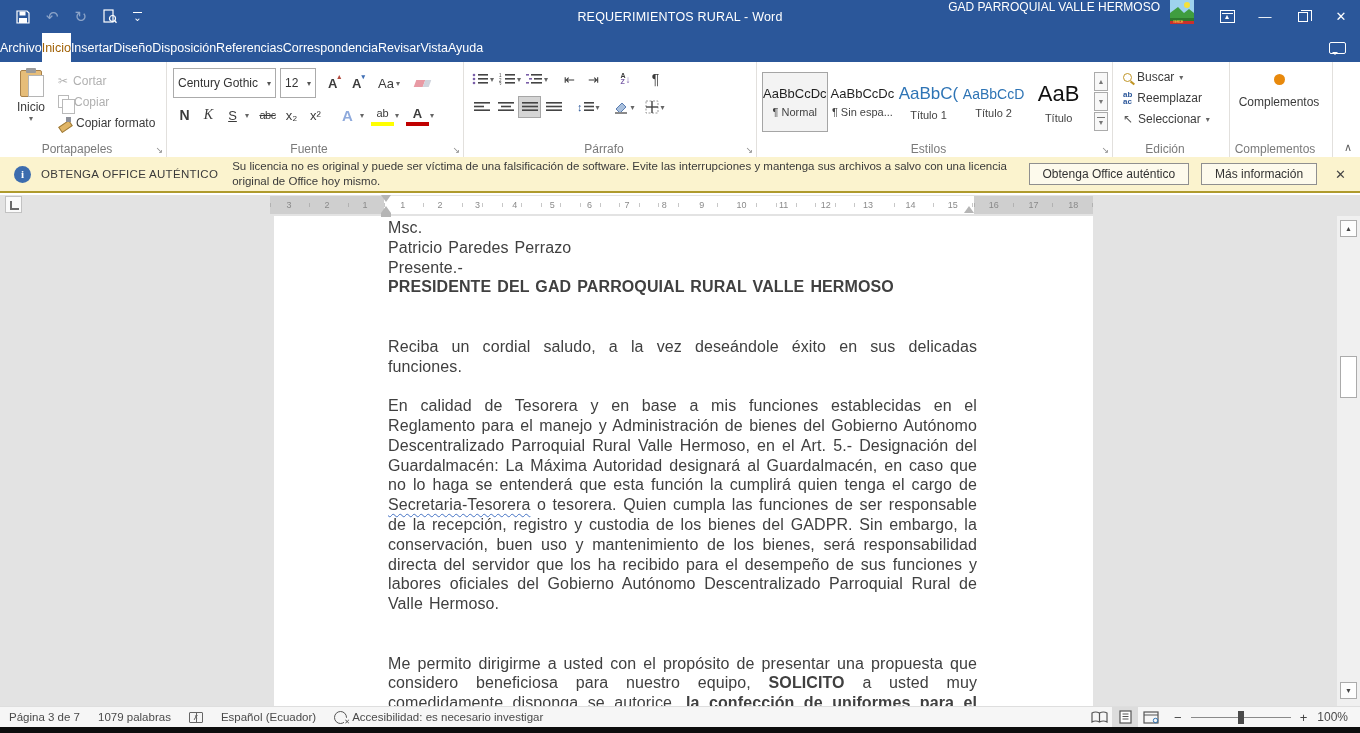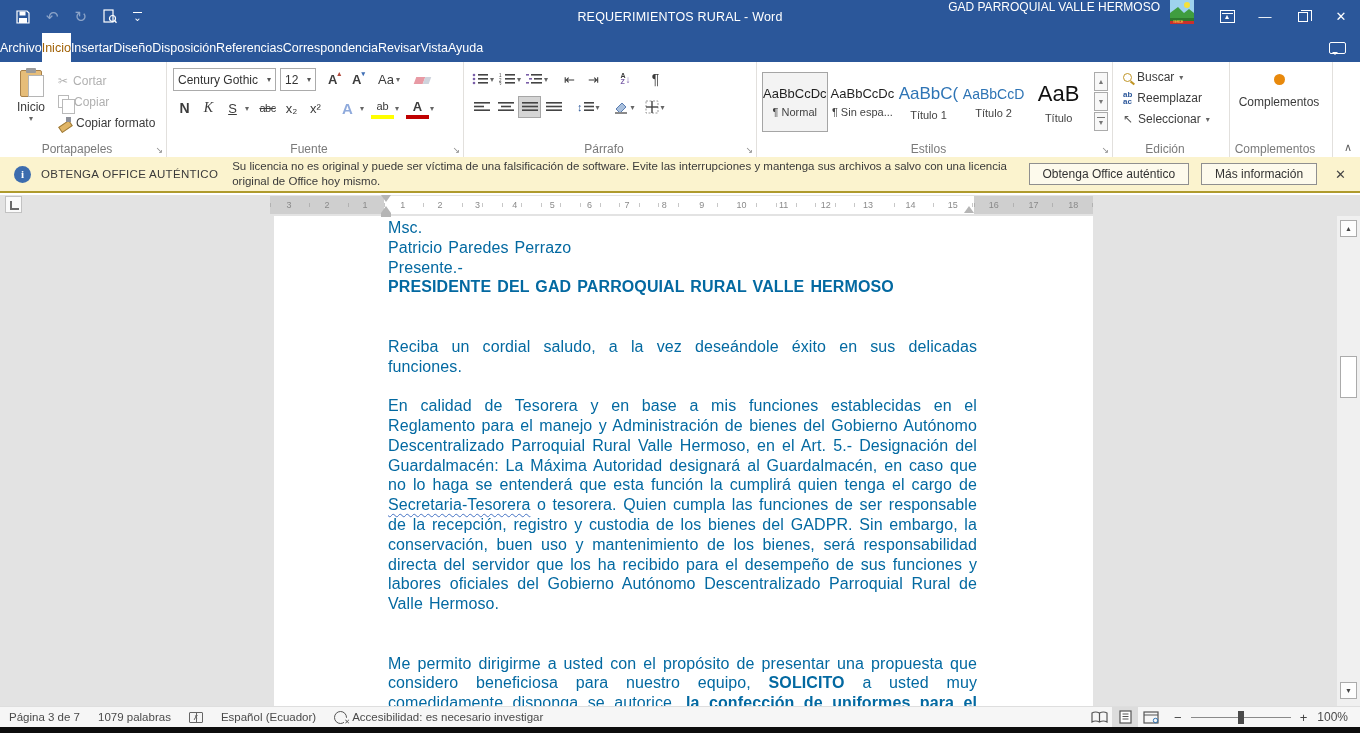--- a/index.html
+++ b/index.html
@@ -58,7 +58,7 @@
 .brushicon::before{content:"";position:absolute;left:1px;top:7px;width:11px;height:5px;background:#e0b566;border:1px solid #9c7a3c;transform:rotate(-35deg)}
 .brushicon::after{content:"";position:absolute;right:0;top:1px;width:5px;height:5px;background:#8d9099}
 
-.combo{display:flex;align-items:center;justify-content:space-between;border:1px solid #ababab;background:#fff;height:23px;font-size:12px;color:#333;padding:0 4px}
+.combo{display:flex;align-items:center;justify-content:space-between;border:1px solid #ababab;background:#fff;height:30px;font-size:12px;color:#333;padding:0 4px}
 .combo .dd{font-size:8px;color:#555}
 .fontname{width:103px}
 .fontsize{width:36px;margin-left:3px}

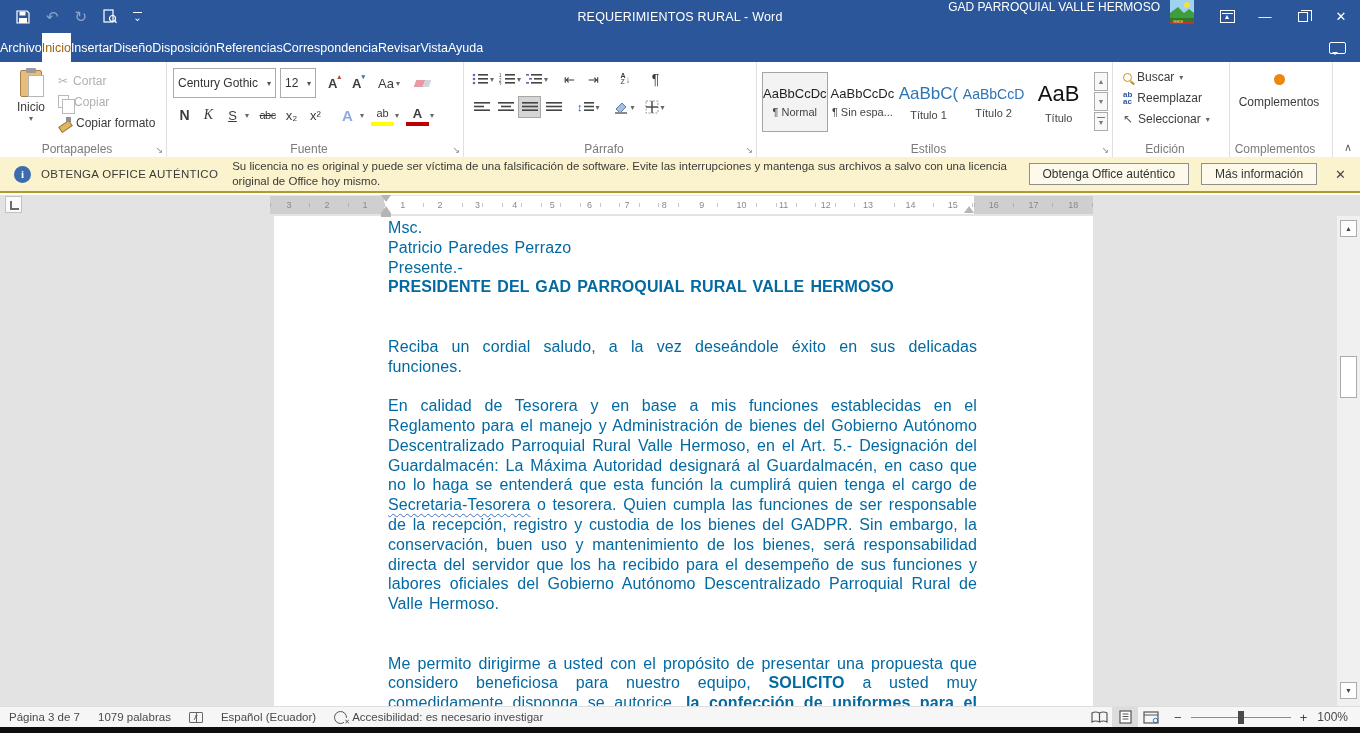--- a/index.html
+++ b/index.html
@@ -125,7 +125,7 @@
 .ind-right{position:absolute;left:964px;top:11px;width:0;height:0;border-left:5px solid transparent;border-right:5px solid transparent;border-bottom:7px solid #b5b5b5;z-index:3}
 
 .page{position:absolute;left:274px;top:21px;width:819px;bottom:0;background:#fff;overflow:hidden}
-.doc{margin:2px 4px 0 114px;width:589px;font-size:16px;line-height:19.8px;color:#0369a1;letter-spacing:.1px;word-spacing:1.5px}
+.doc{margin:2px 4px 0 114px;width:589px;font-size:16px;line-height:19.8px;color:#404040;letter-spacing:.1px;word-spacing:1.5px}
 .doc p{text-align:justify}
 .doc .head{text-align:left}
 .sp1{height:19.8px}.sp2{height:39.6px}

